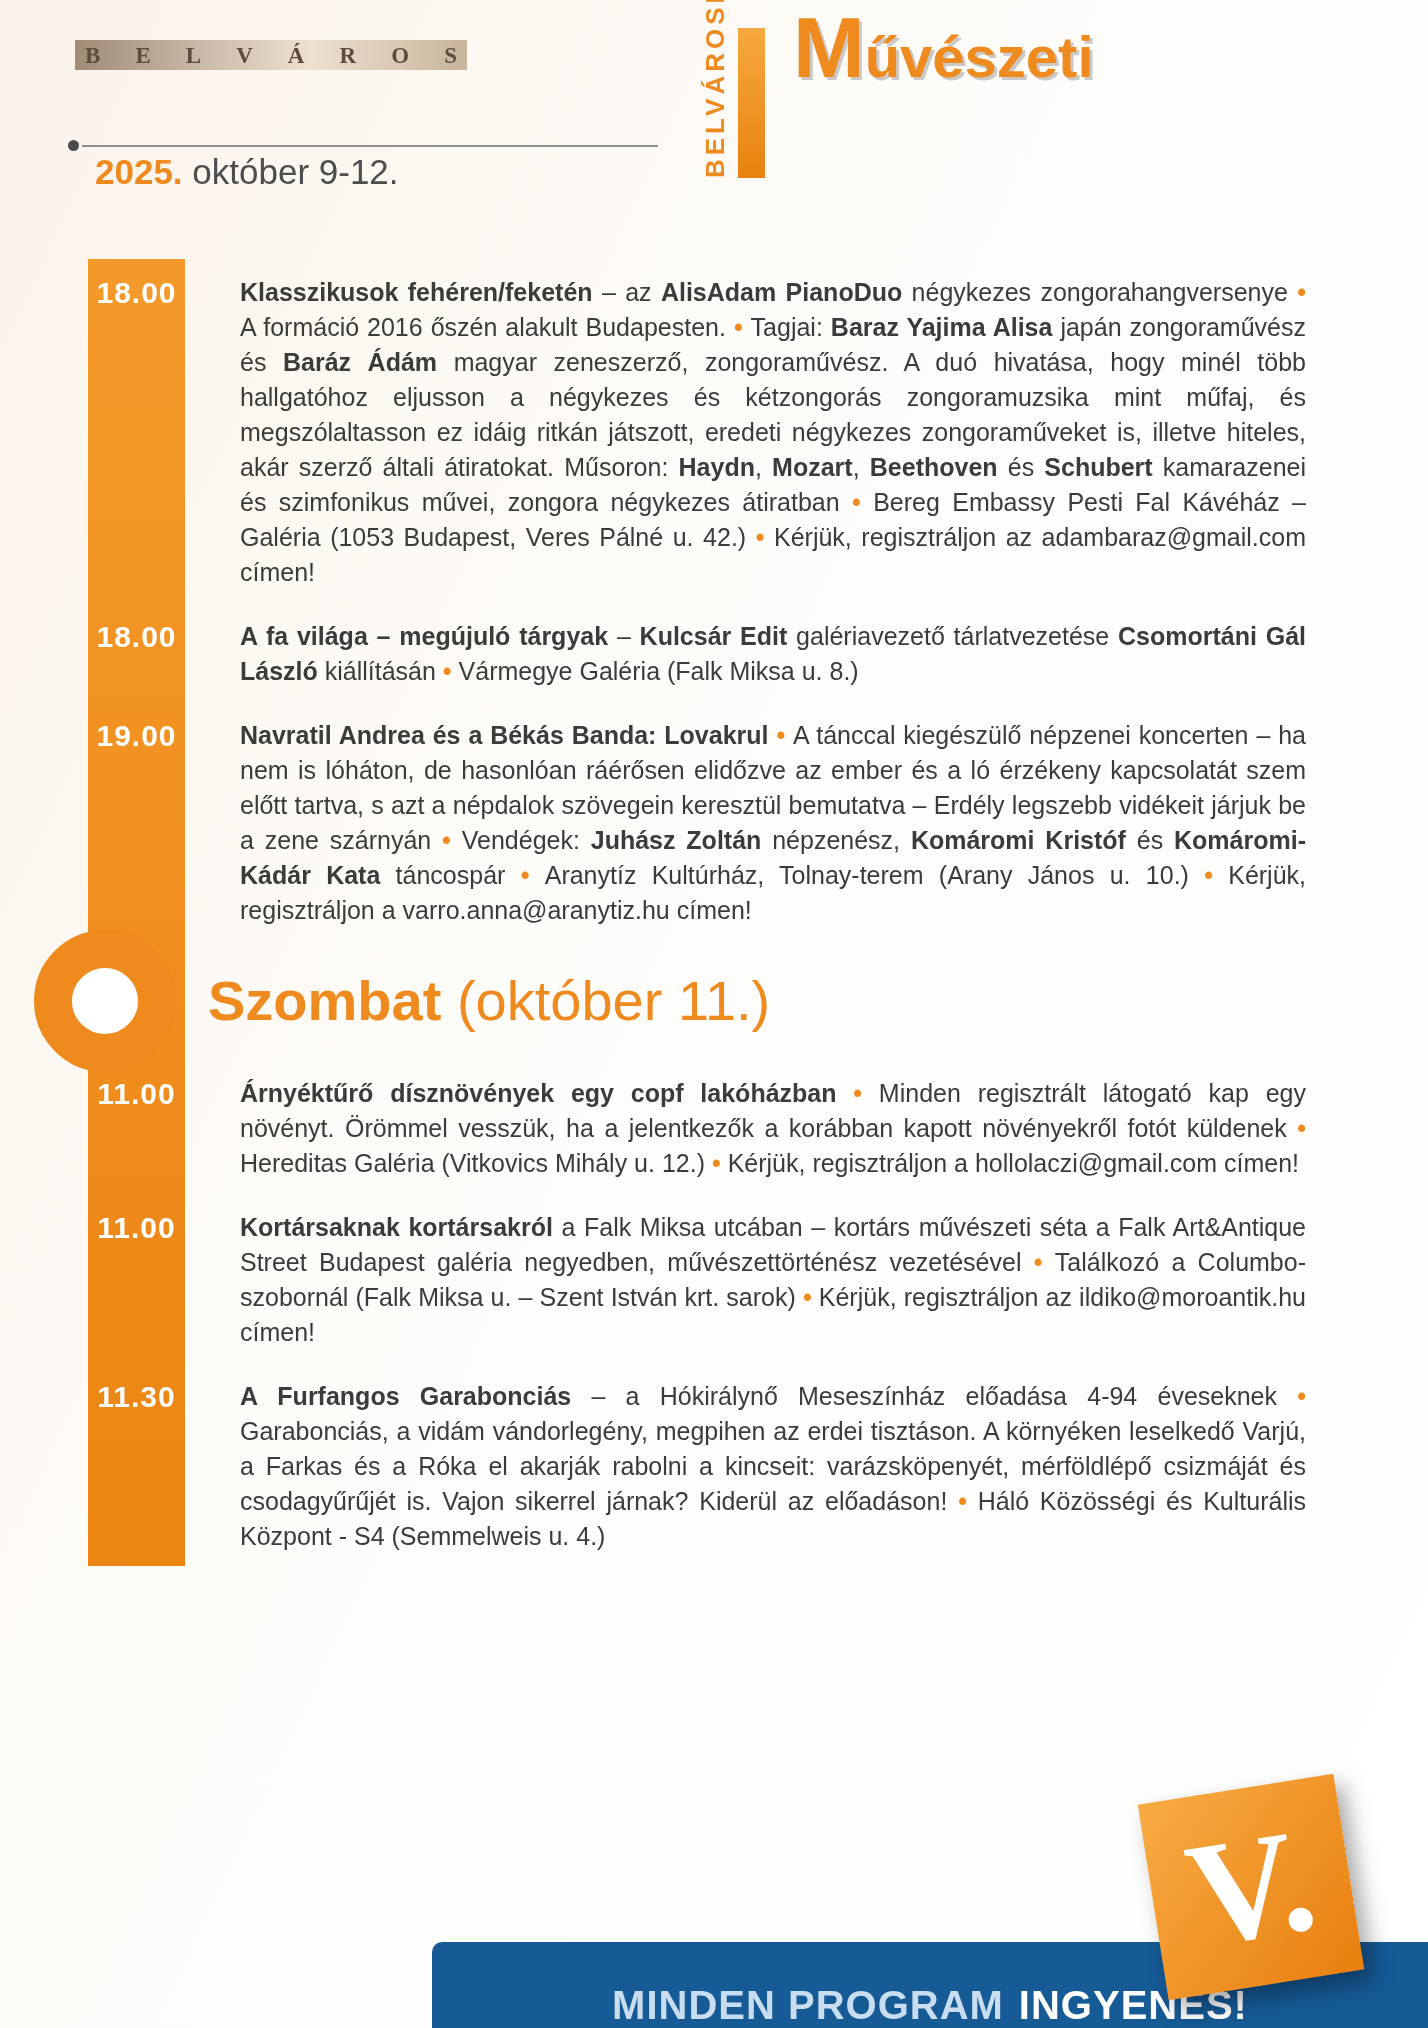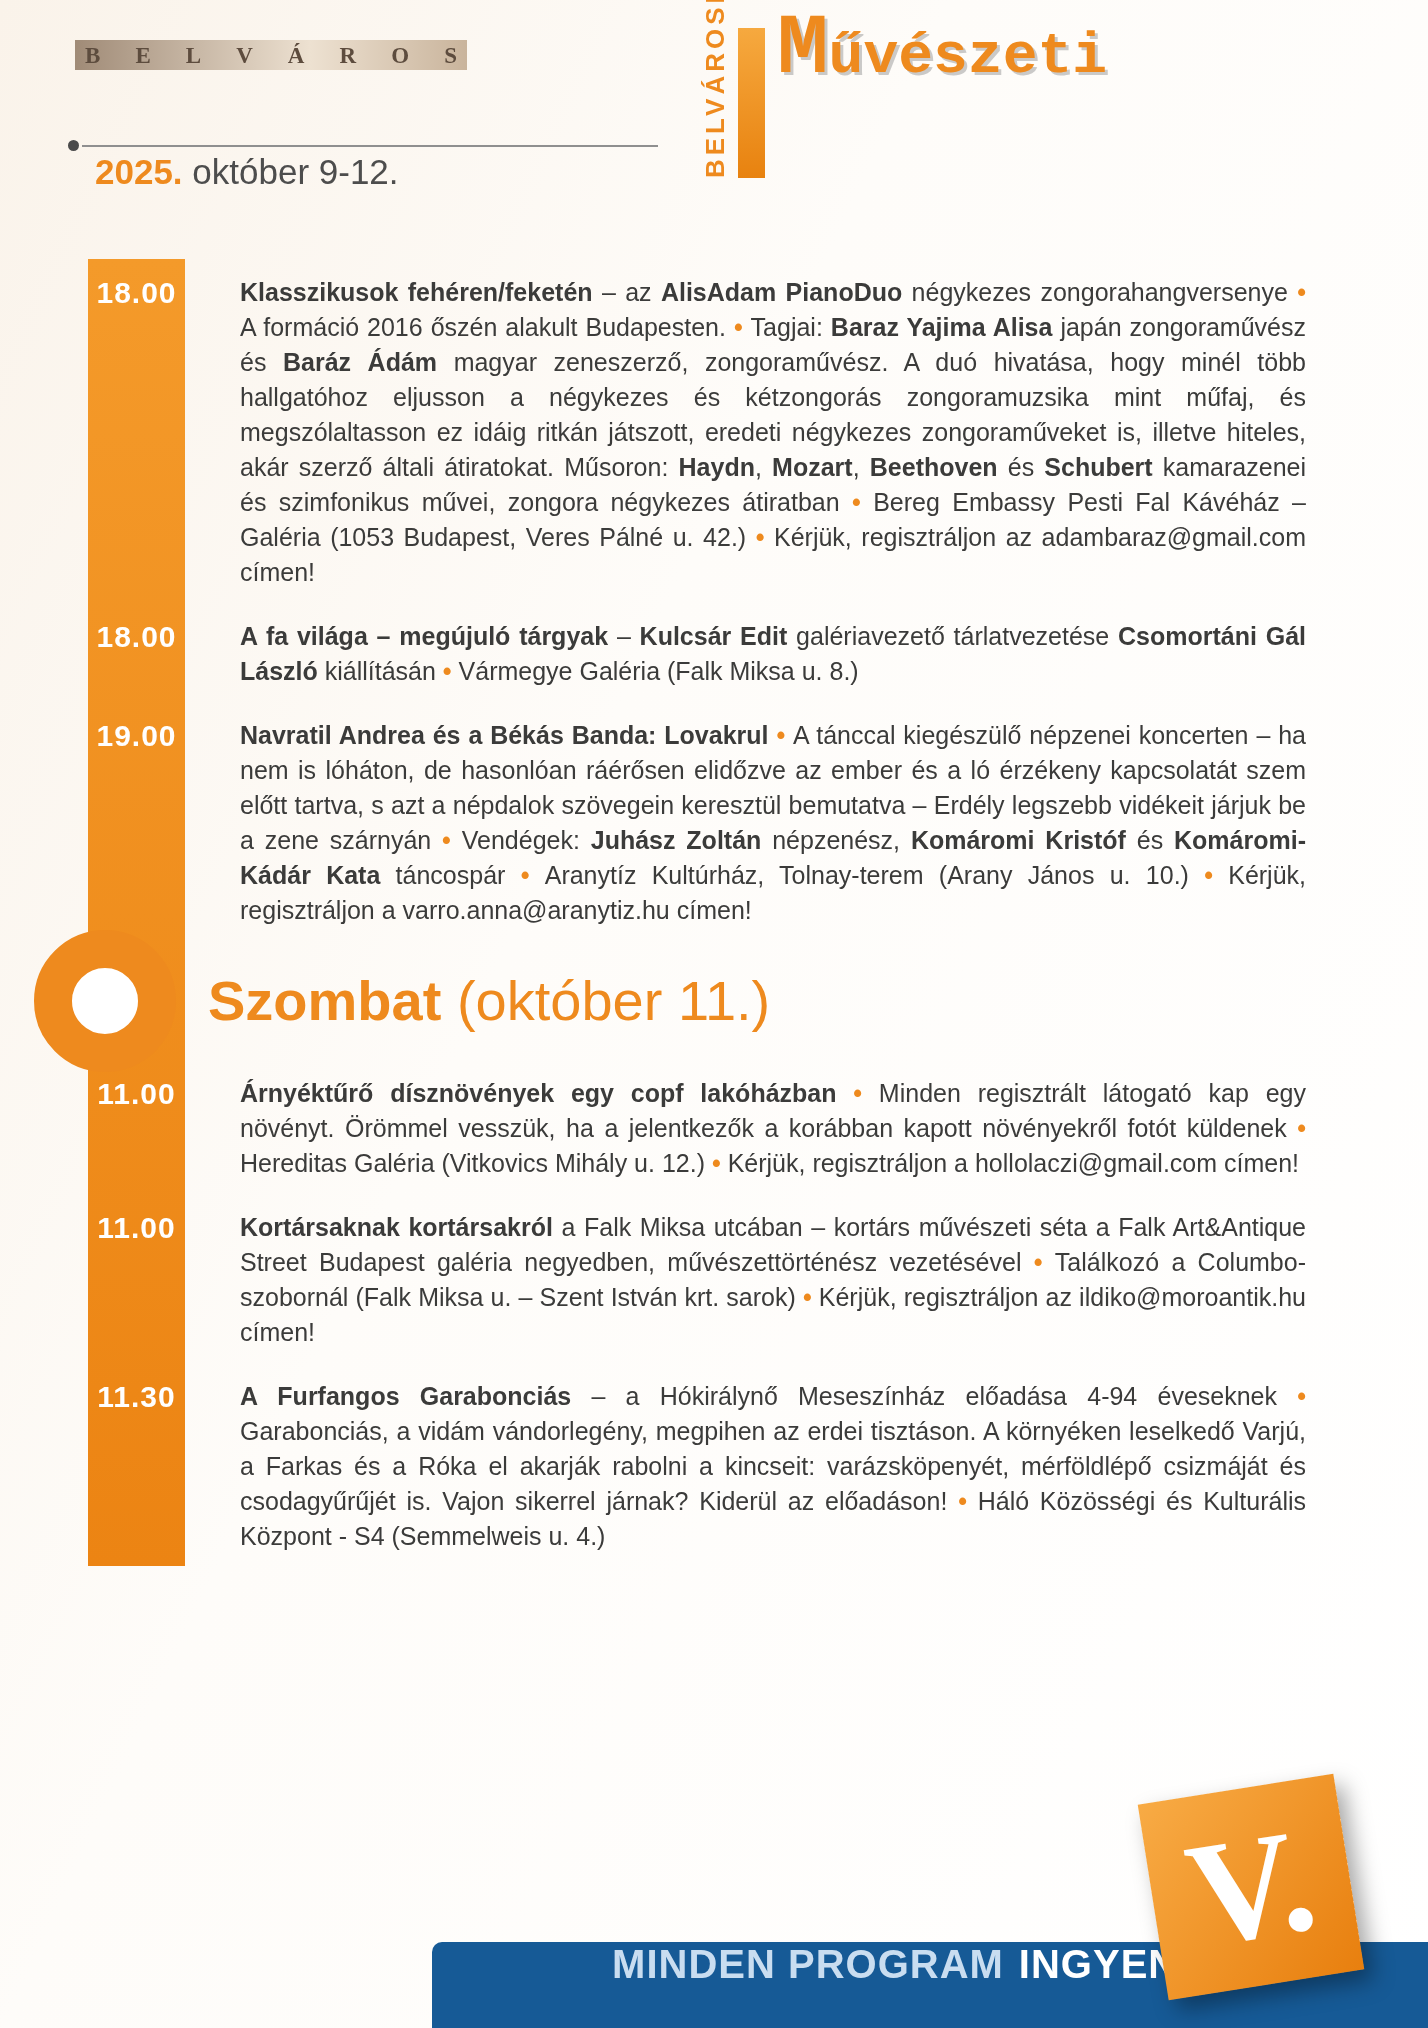--- a/index.html
+++ b/index.html
@@ -48,7 +48,7 @@
     letter-spacing:4px; height:150px; text-align:center;
   }
   .b-stick { width:27px; height:150px; background:linear-gradient(180deg,#f6a93f,#e8820f); margin-left:7px; }
-  .mn { margin-left:12px; font-family:Liberation Mono, monospace; font-weight:bold; }
+  .mn { margin-left:28px; font-family:Liberation Sans, sans-serif; font-weight:bold; }
   .mn-line1 { color:#ee8a1e; font-size:58px; line-height:1; text-shadow:3px 3px 0 rgba(140,140,140,.45); white-space:nowrap; }
   .mn-line1 .initial { font-size:86px; line-height:0; }
   .mn-line2 {

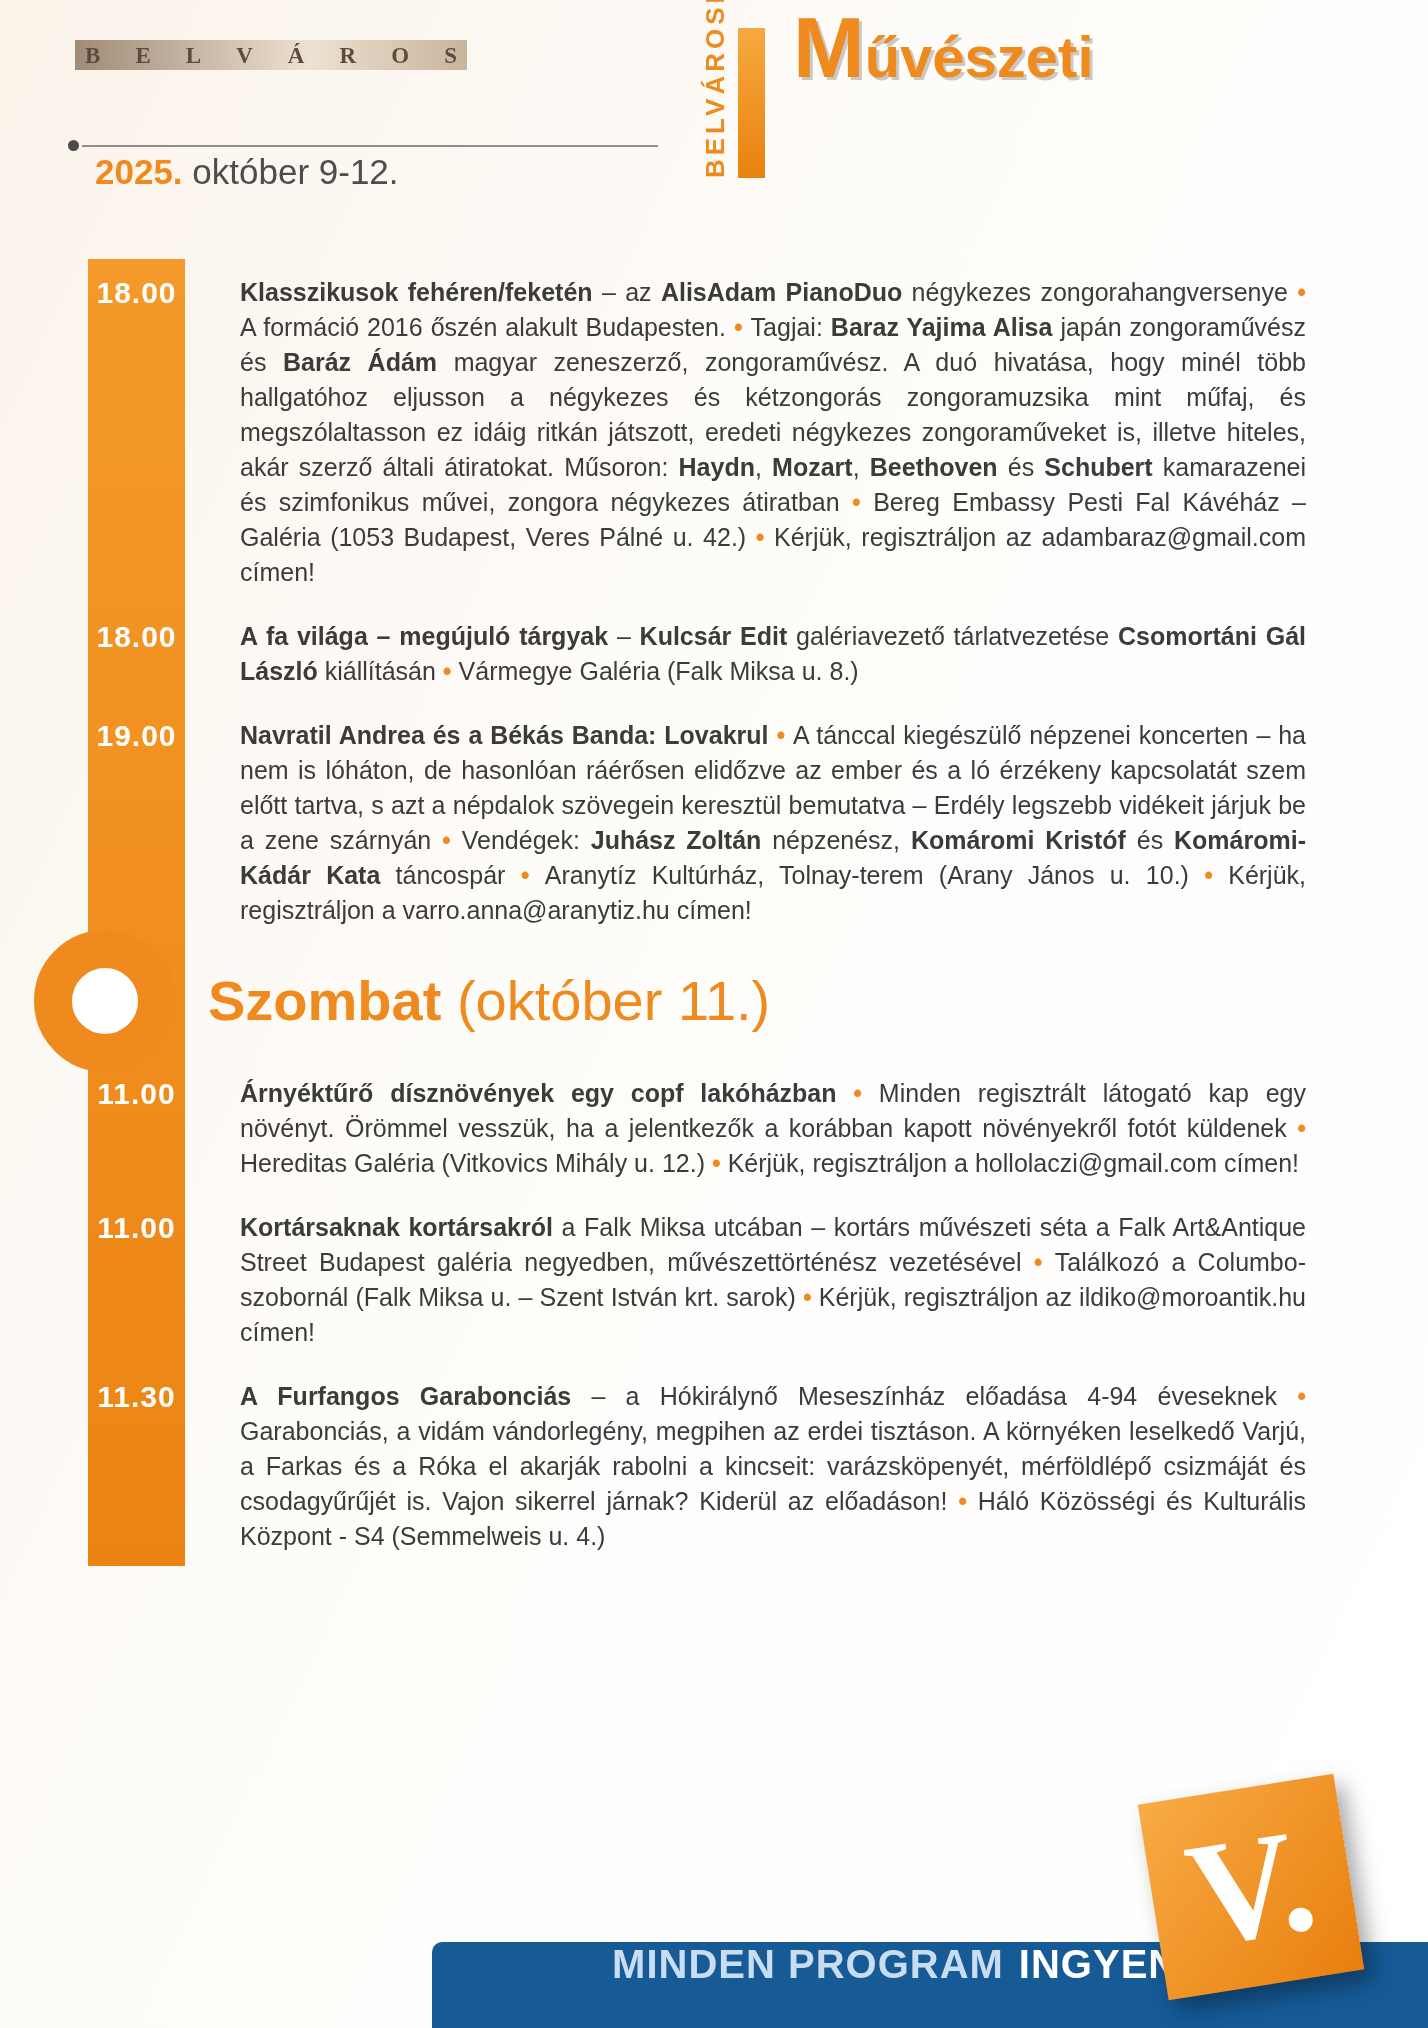--- a/index.html
+++ b/index.html
@@ -90,7 +90,7 @@
   .footer-bar {
     position:absolute; left:432px; right:0; bottom:0; height:86px;
     background:#165a96; border-radius:10px 0 0 0;
-    display:flex; align-items:flex-start; justify-content:center;
+    display:flex; align-items:flex-end; justify-content:center;
     font-size:40px; letter-spacing:1px; white-space:nowrap;
   }
   .footer-bar .pre { color:#c9ddf0; font-weight:bold; }

